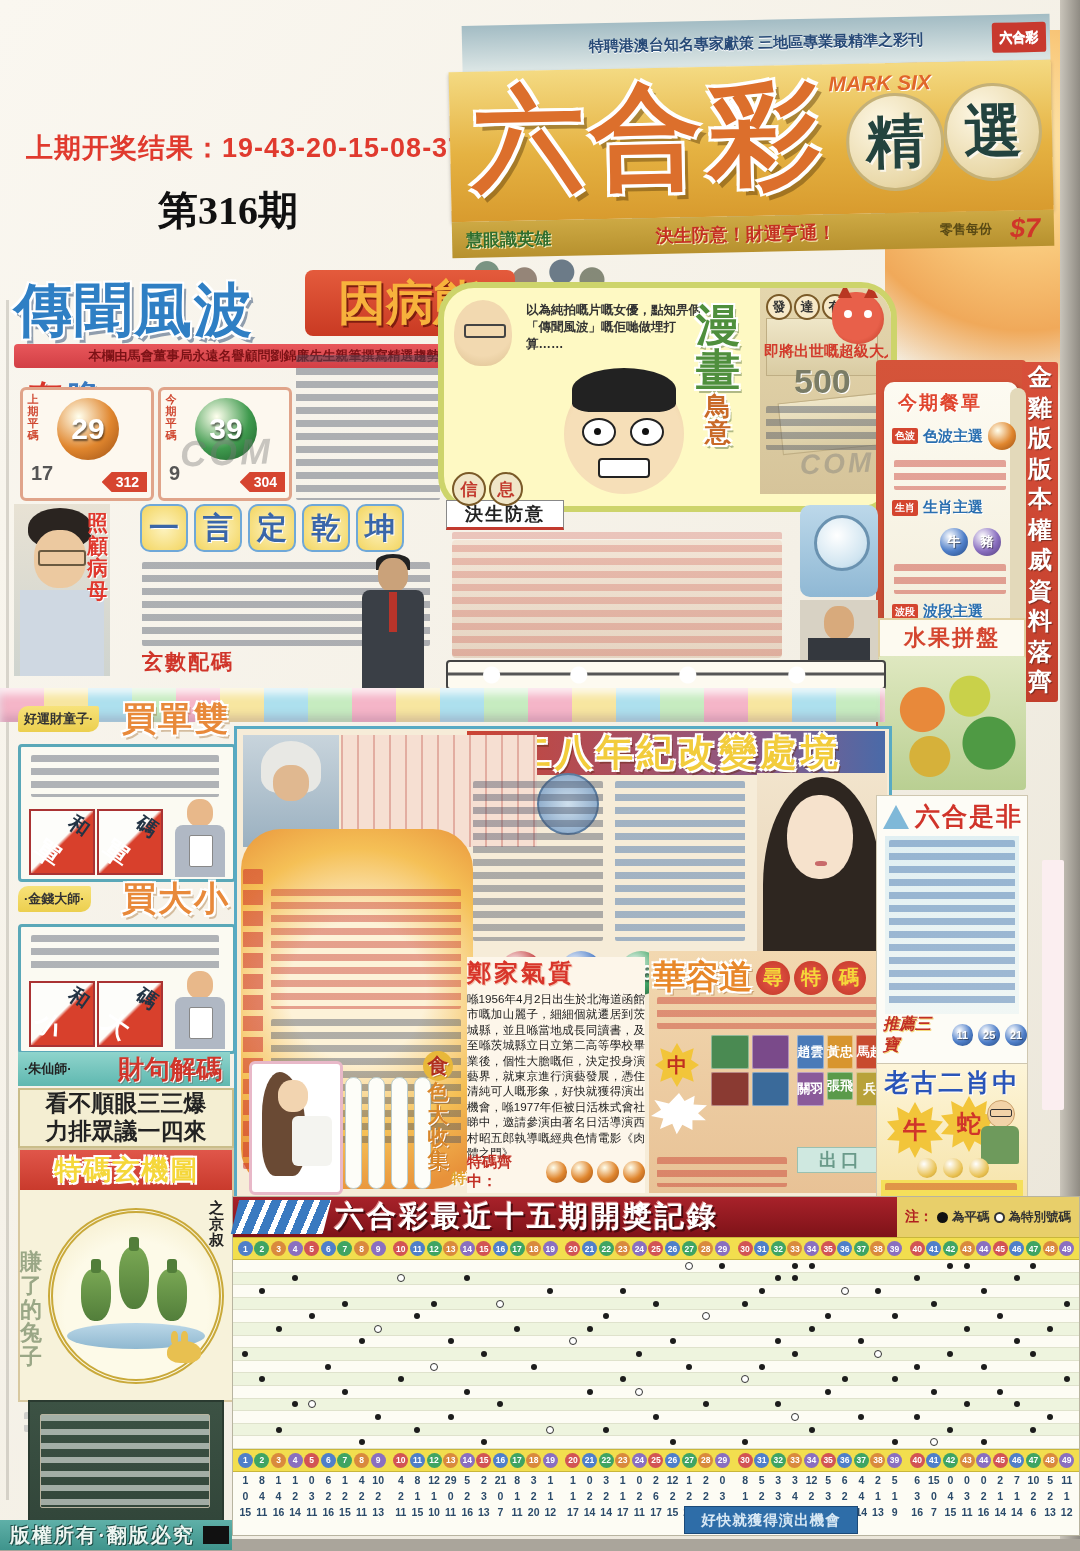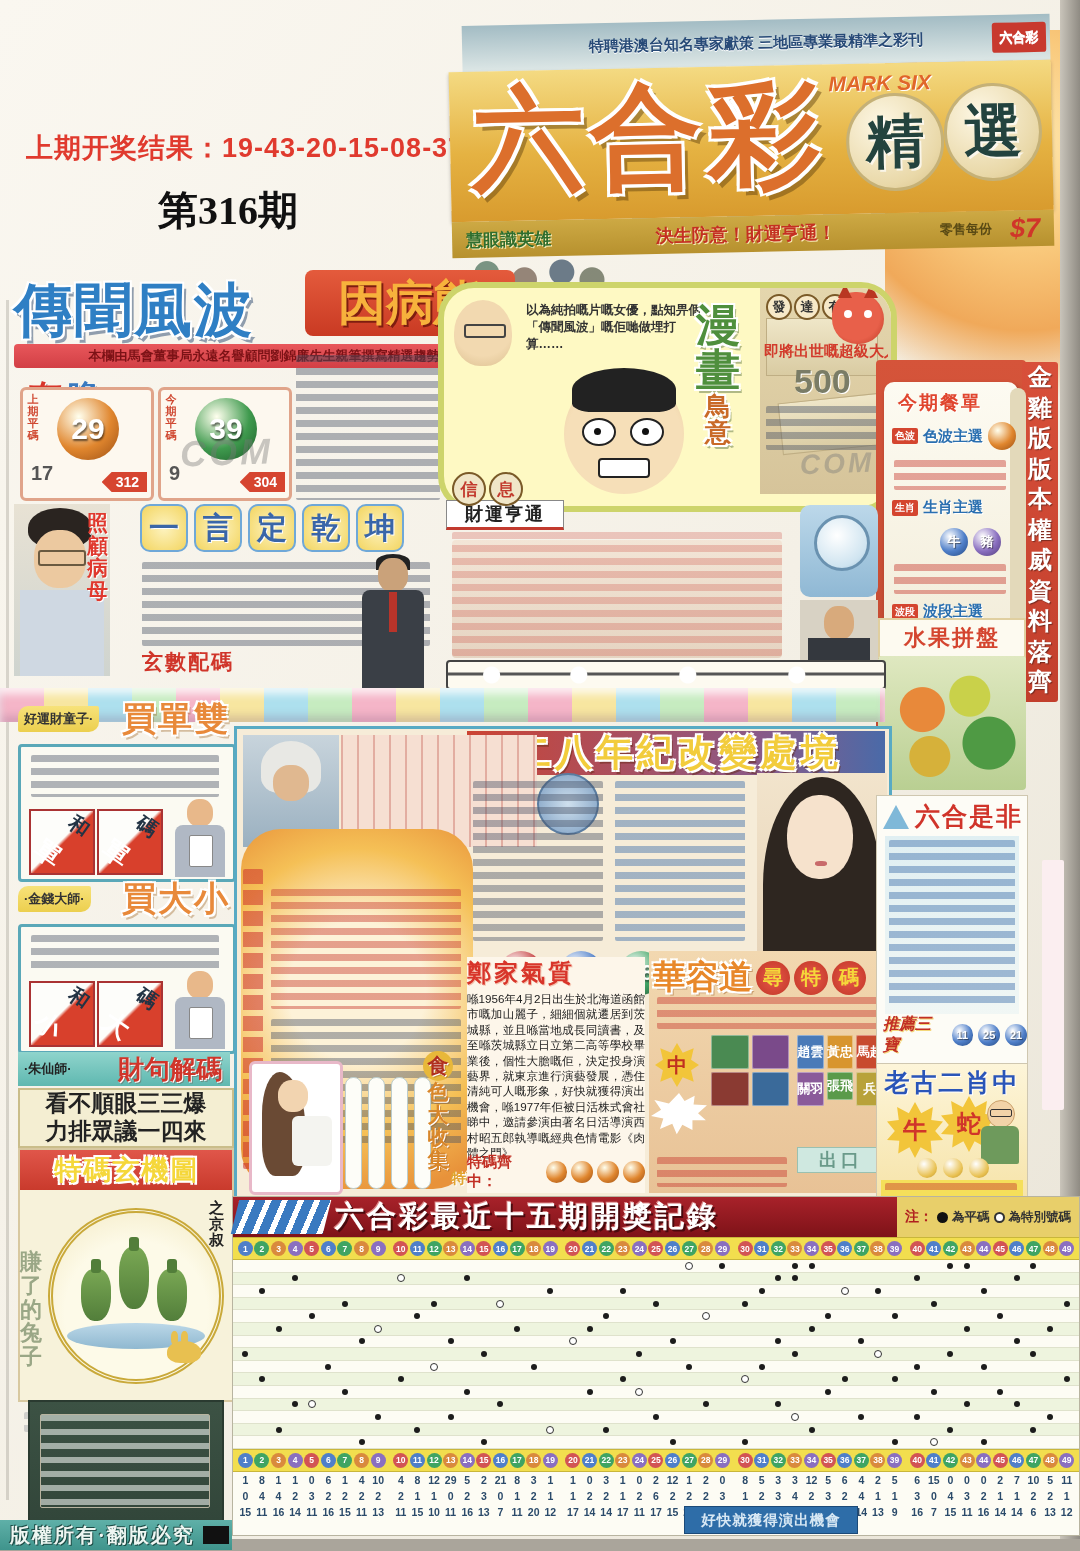--- a/index.html
+++ b/index.html
@@ -513,7 +513,7 @@
     <div class="bd"></div>
     <div class="tie"></div>
   </div>
-  <div class="abs mys-title">財運亨通</div>
+  <div class="abs mys-title">決生防意</div>
   <div class="abs infobadge" style="left:452px;top:472px;">
       <span>信</span>
       <span>息</span>

